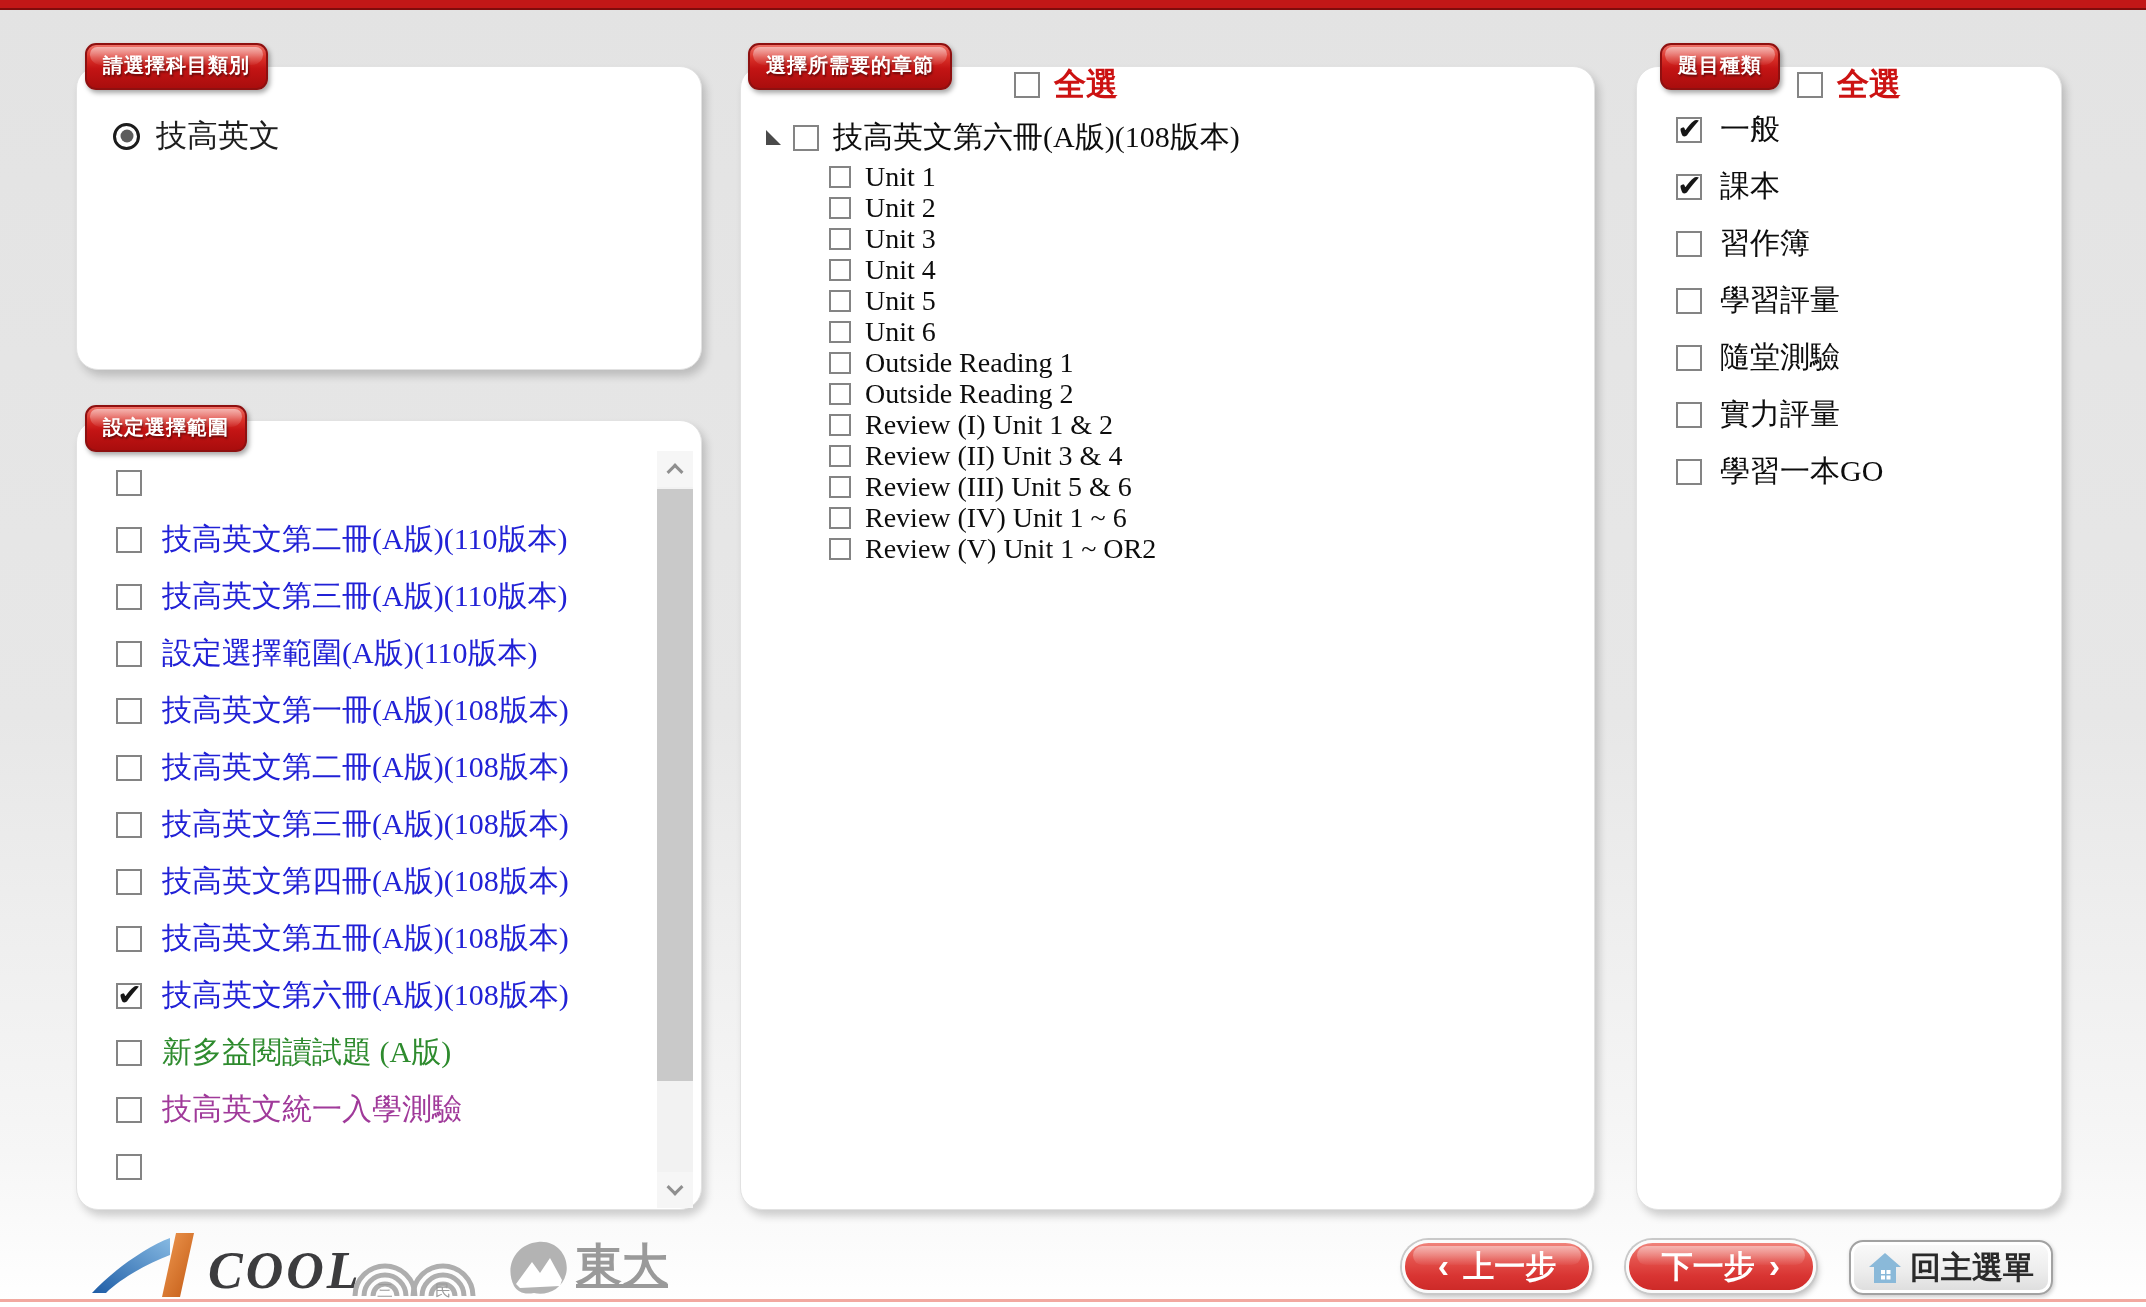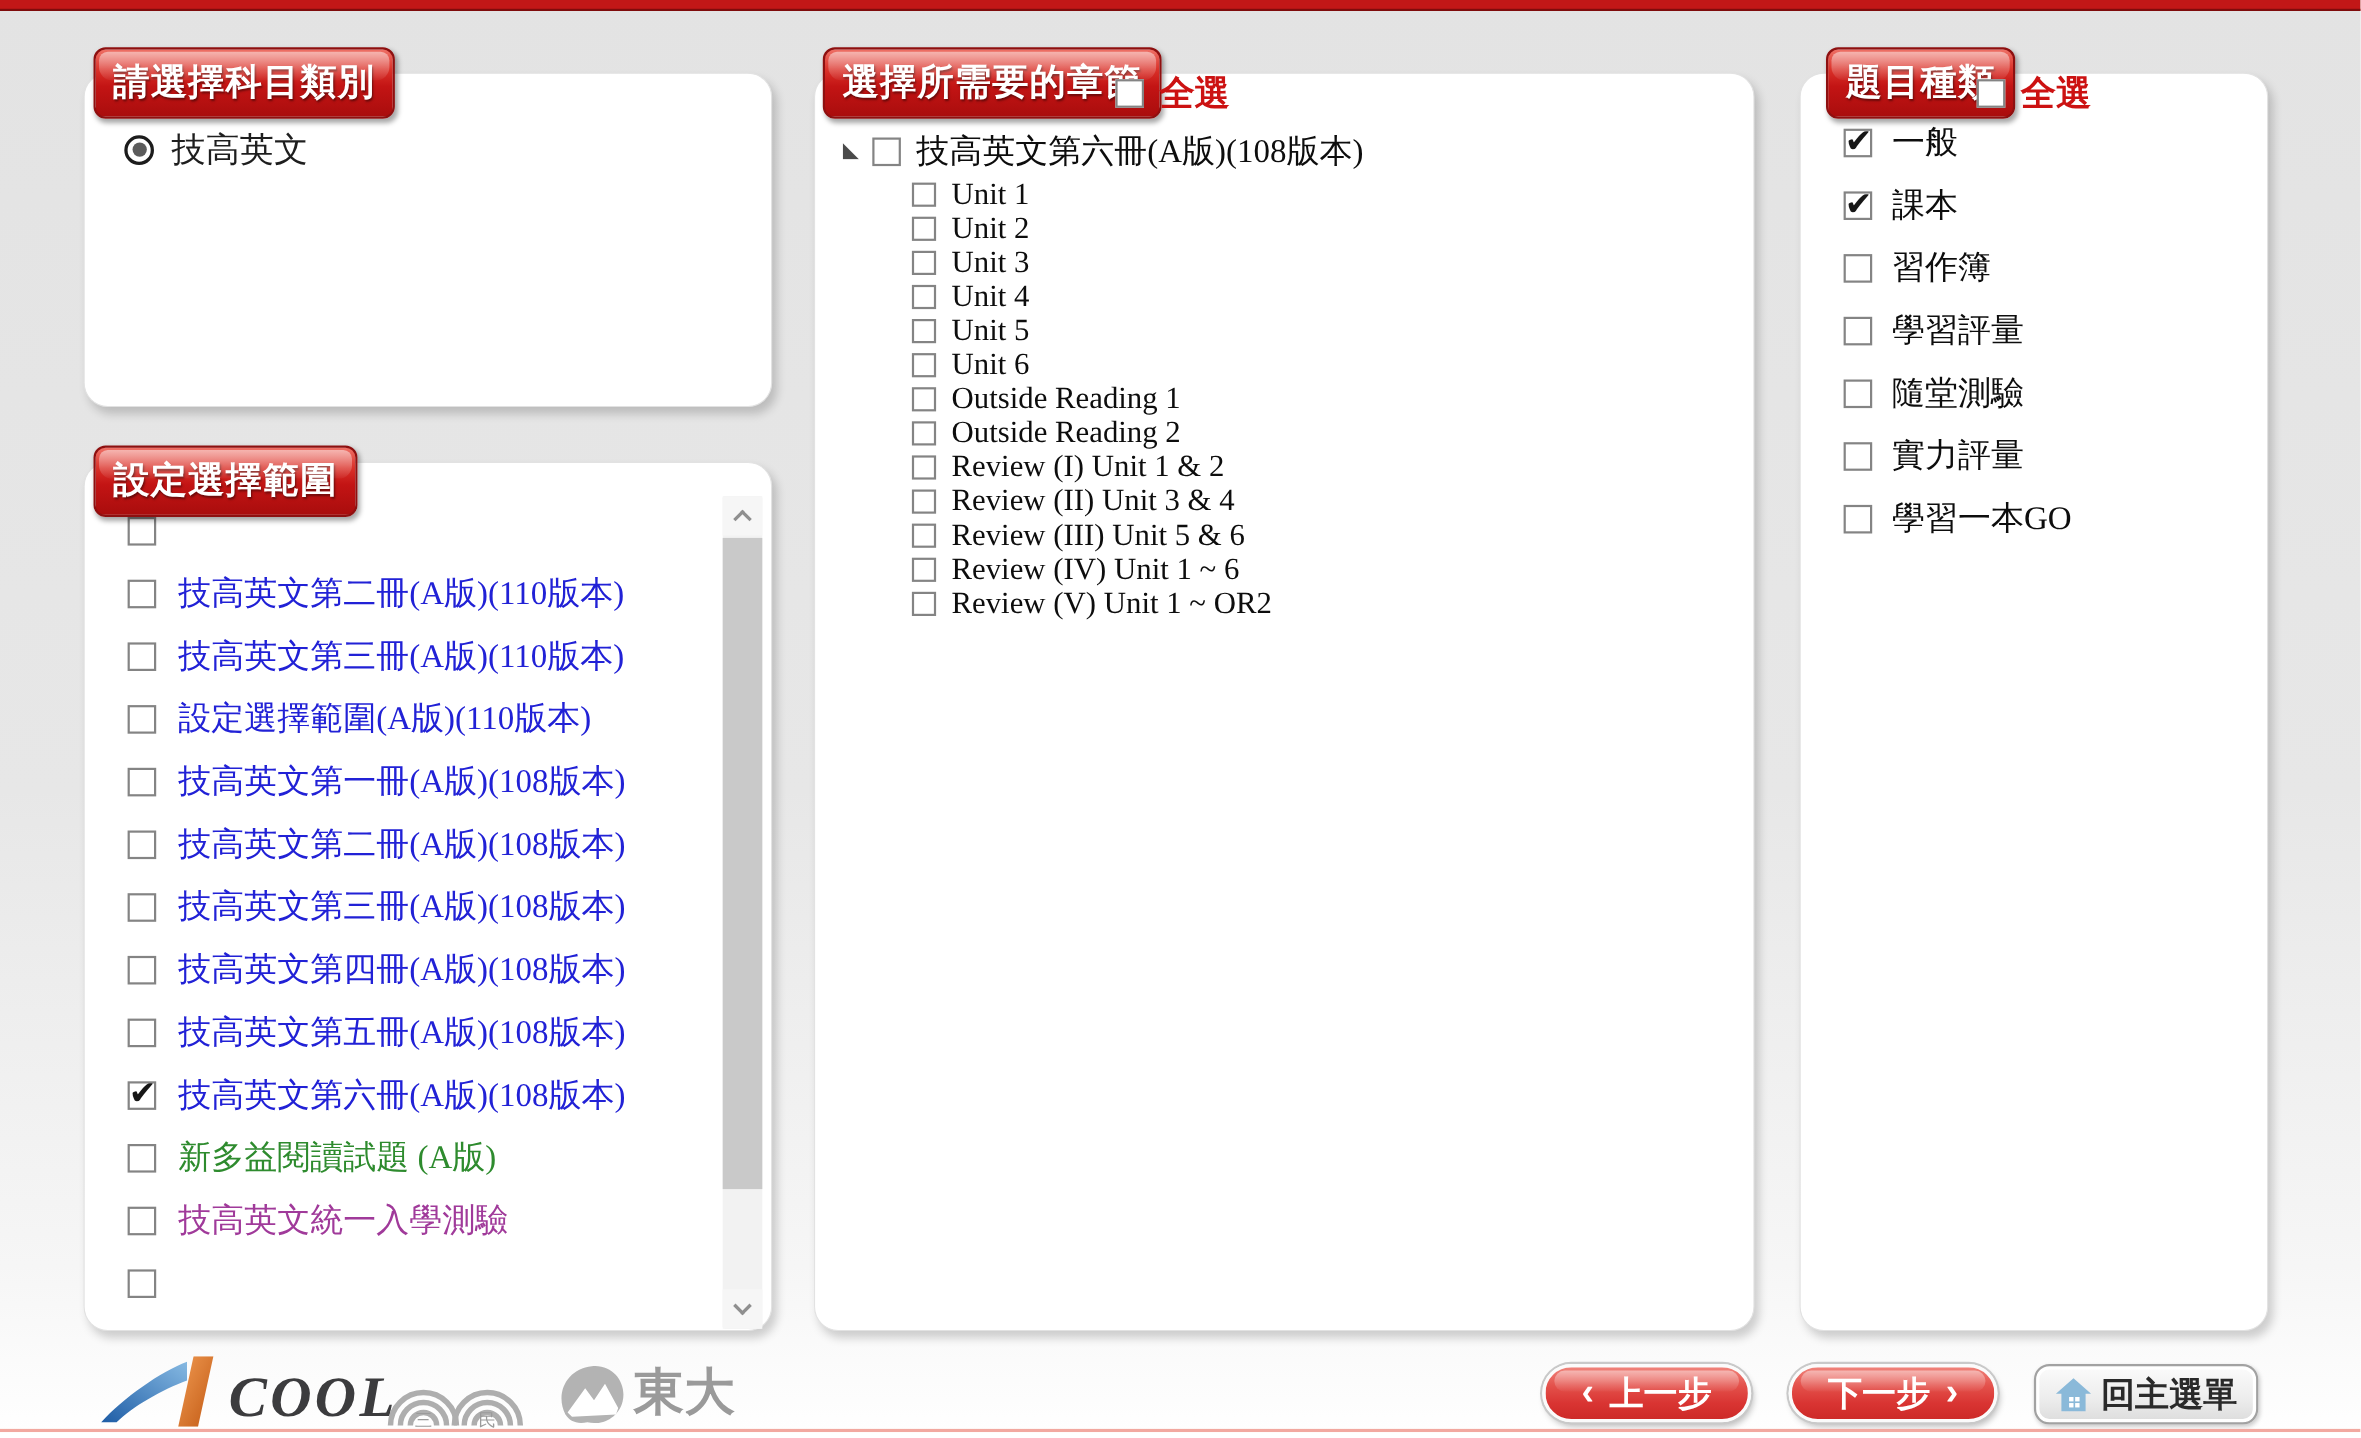--- a/index.html
+++ b/index.html
@@ -20,7 +20,7 @@
   .badge { position:absolute; z-index:5; padding:7px 16px 9px 16px;
     background:linear-gradient(180deg,#ee7066 0%,#da3129 30%,#c31414 55%,#a90d0d 100%);
     border:2px solid #8e1010; border-radius:11px;
-    color:#fff; font-weight:bold; font-size:33px; letter-spacing:1px;
+    color:#fff; font-weight:bold; font-size:20px; letter-spacing:1px;
     text-shadow:1px 2px 2px rgba(0,0,0,0.45);
     box-shadow:2px 3px 5px rgba(0,0,0,0.35);
   }

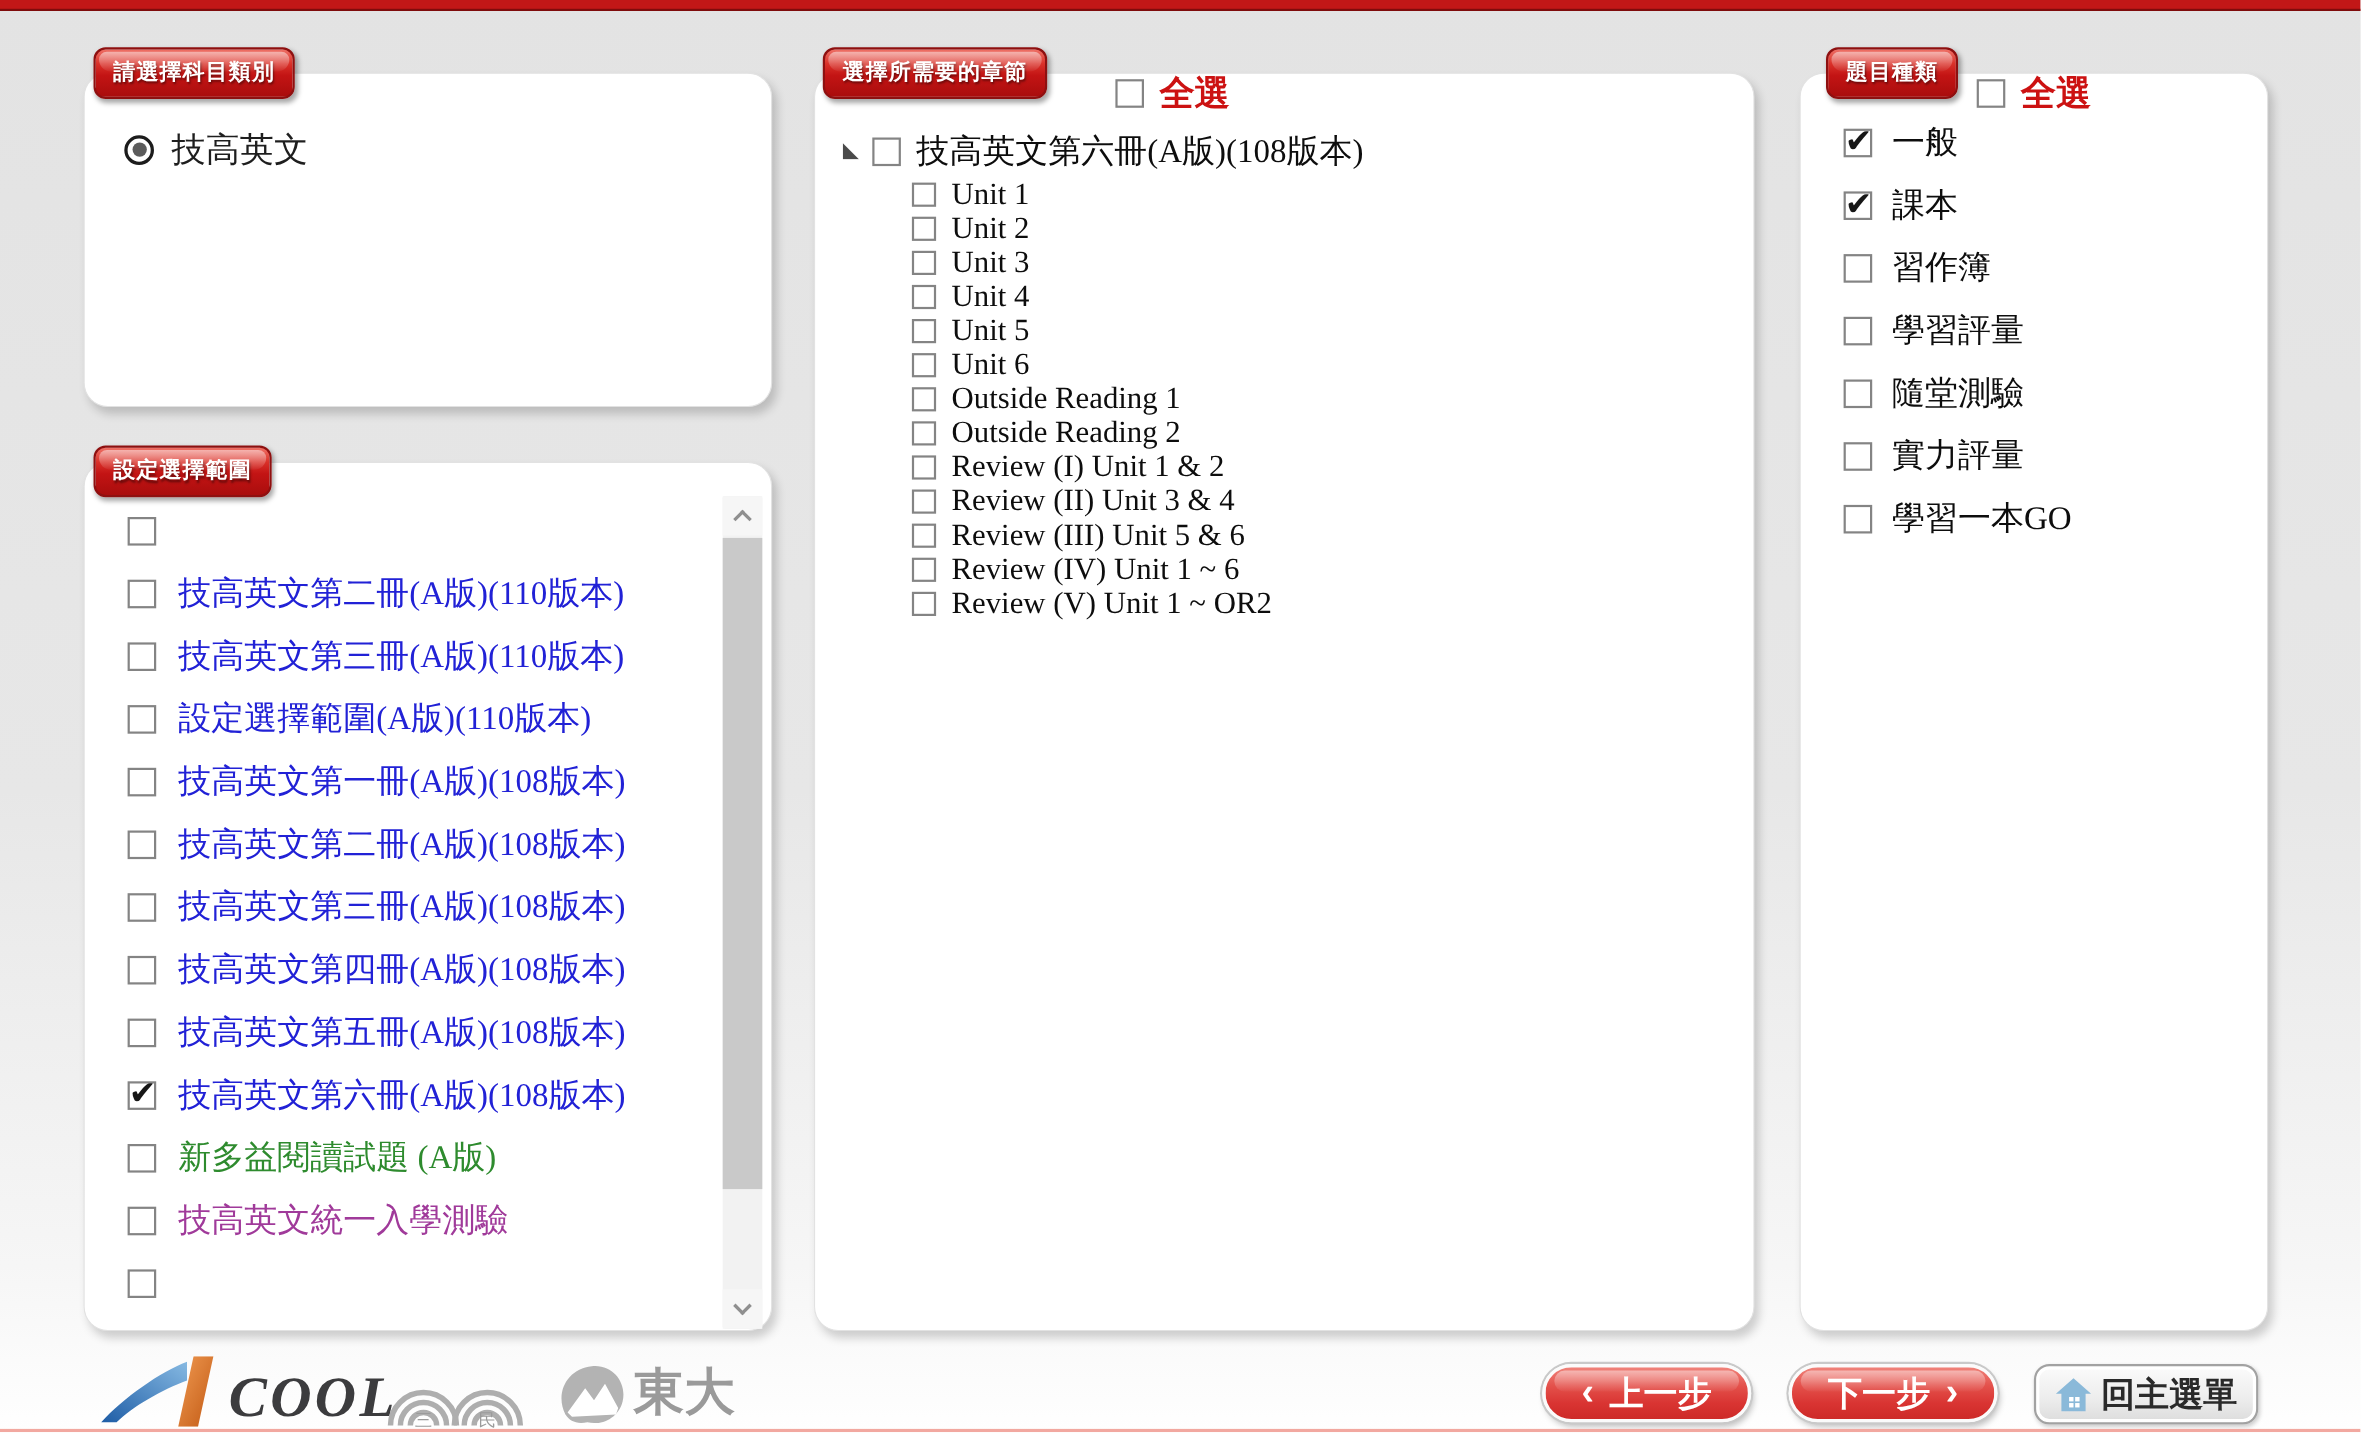--- a/index.html
+++ b/index.html
@@ -106,7 +106,7 @@
   .logo-sanmin { position:absolute; left:349px; top:1238px; }
   .logo-dongda { position:absolute; left:506px; top:1236px; display:flex; align-items:center; gap:6px; }
   .dongda-text { font-family:"Liberation Serif","DejaVu Serif",serif; font-weight:bold;
-    font-size:46px; color:#9a9a9a; line-height:1; }
+    font-size:46px; color:#9a9a9a; line-height:1;text-decoration:underline; }
 </style>
 </head>
 <body>

